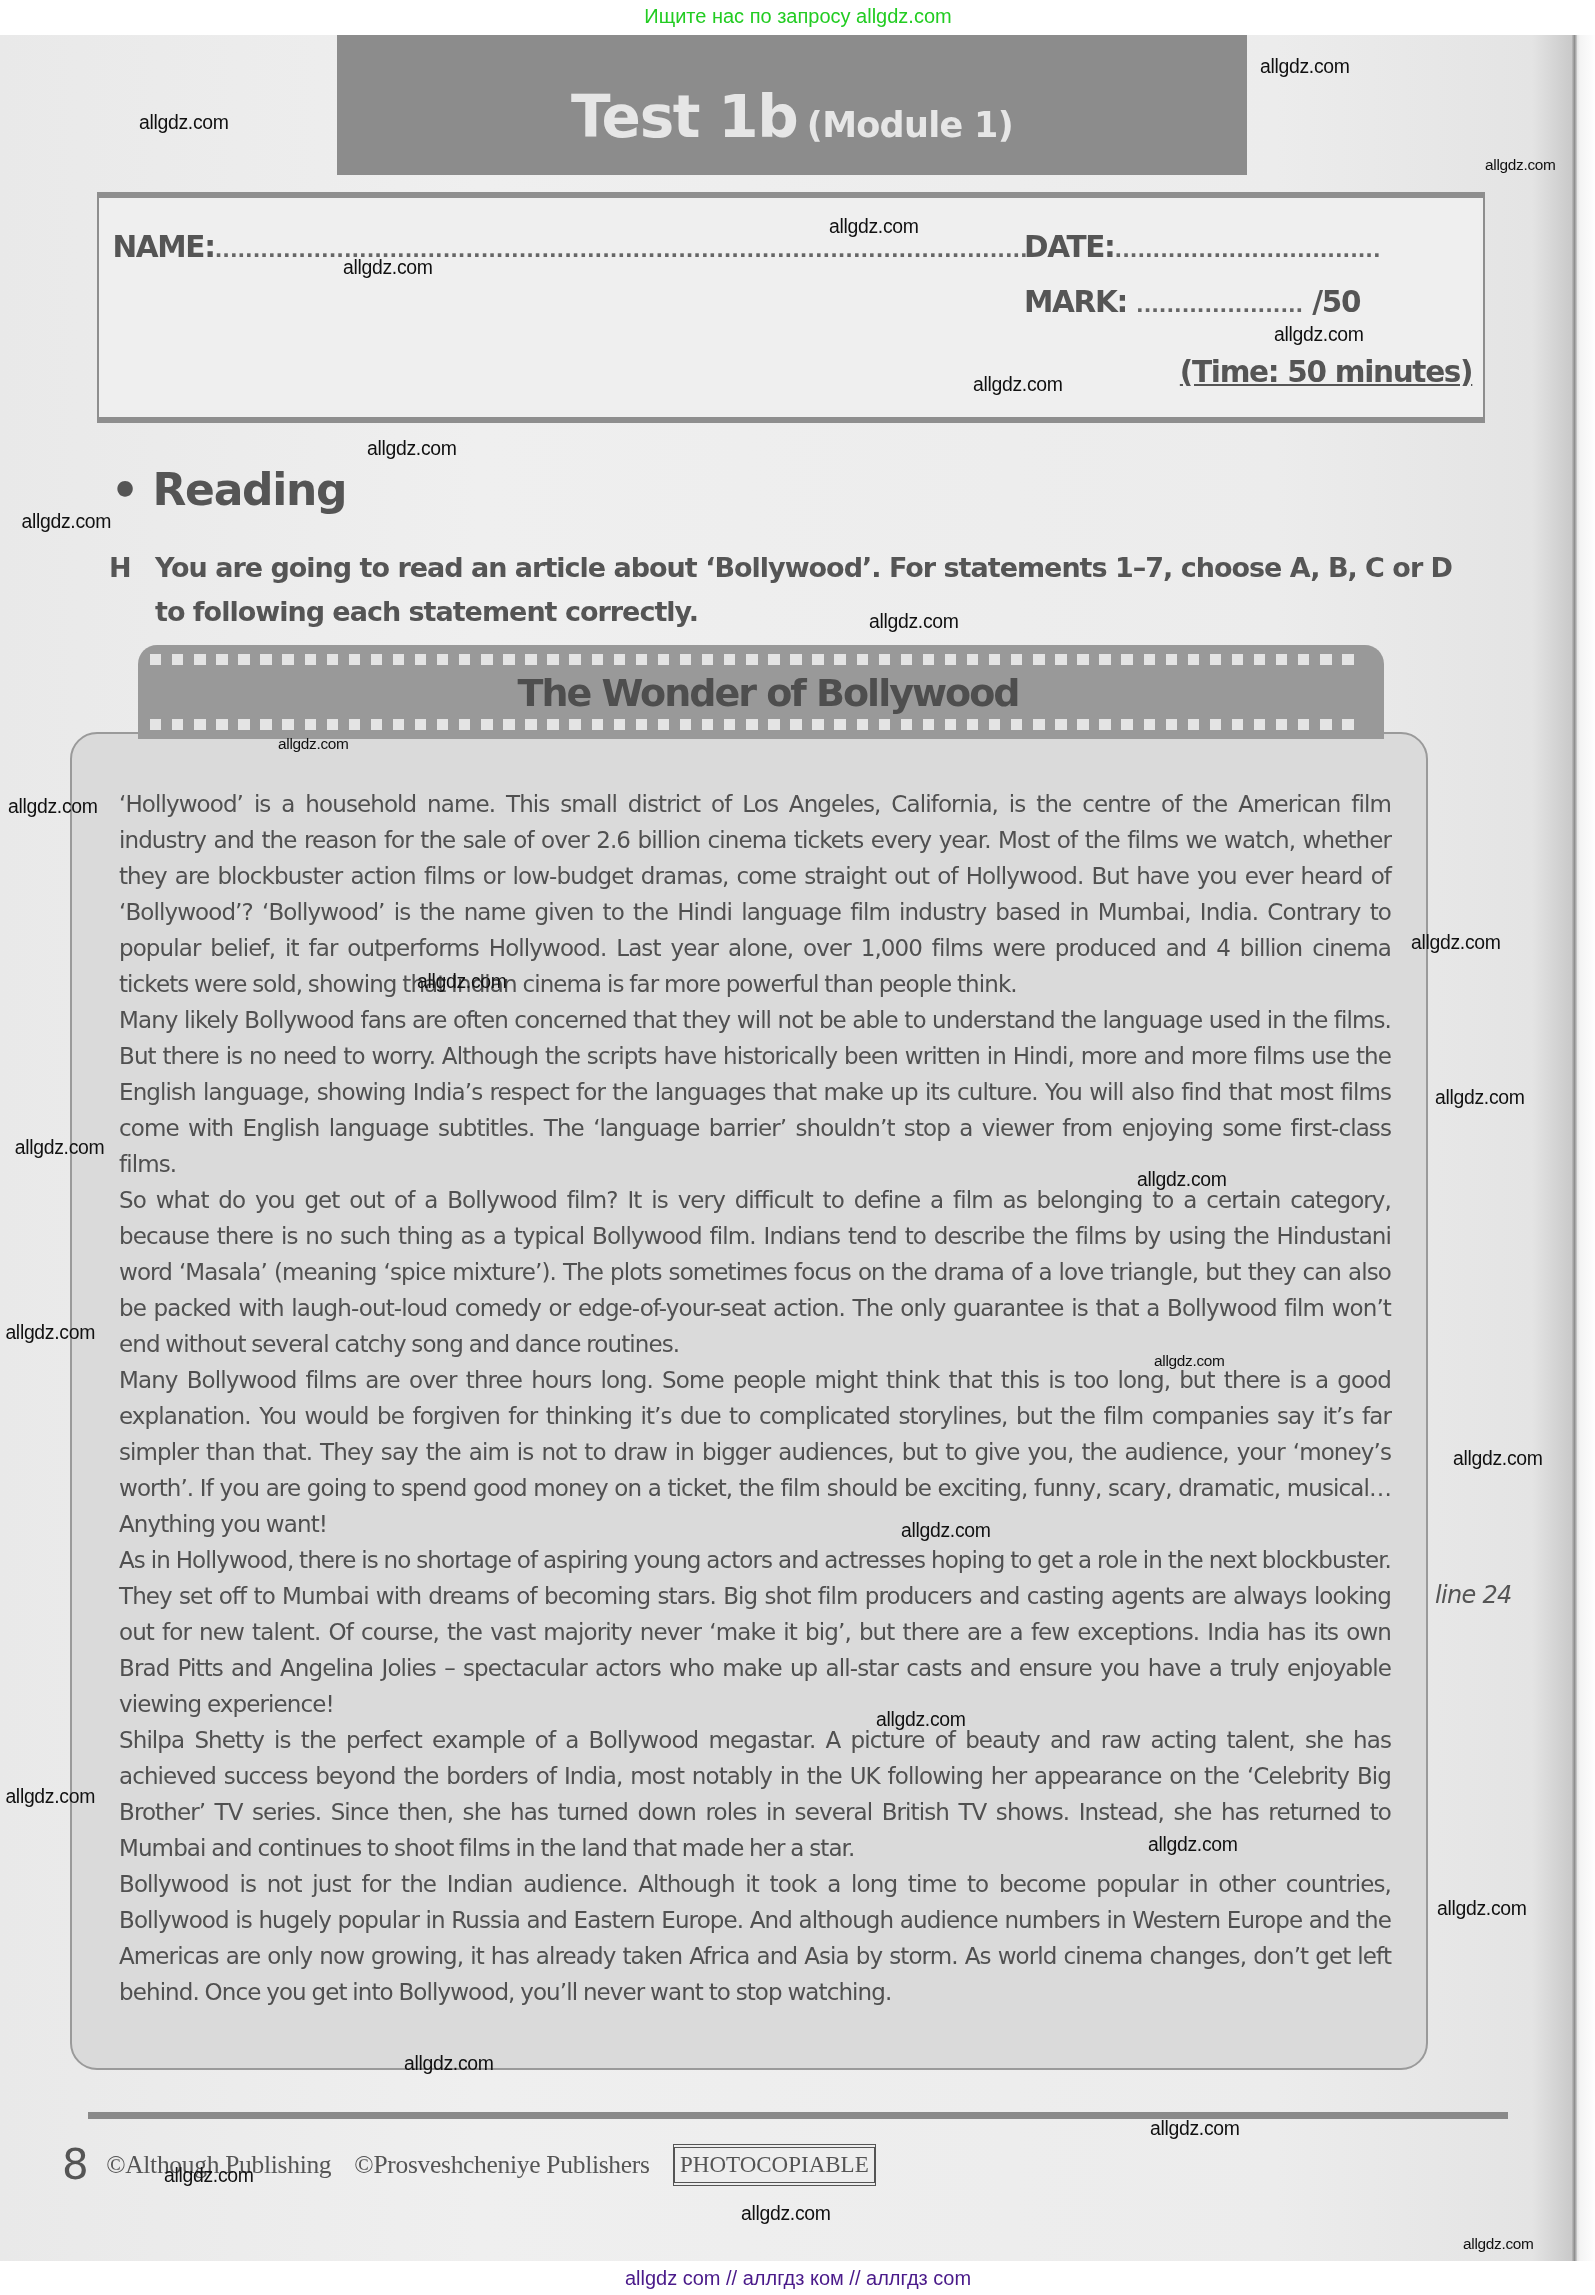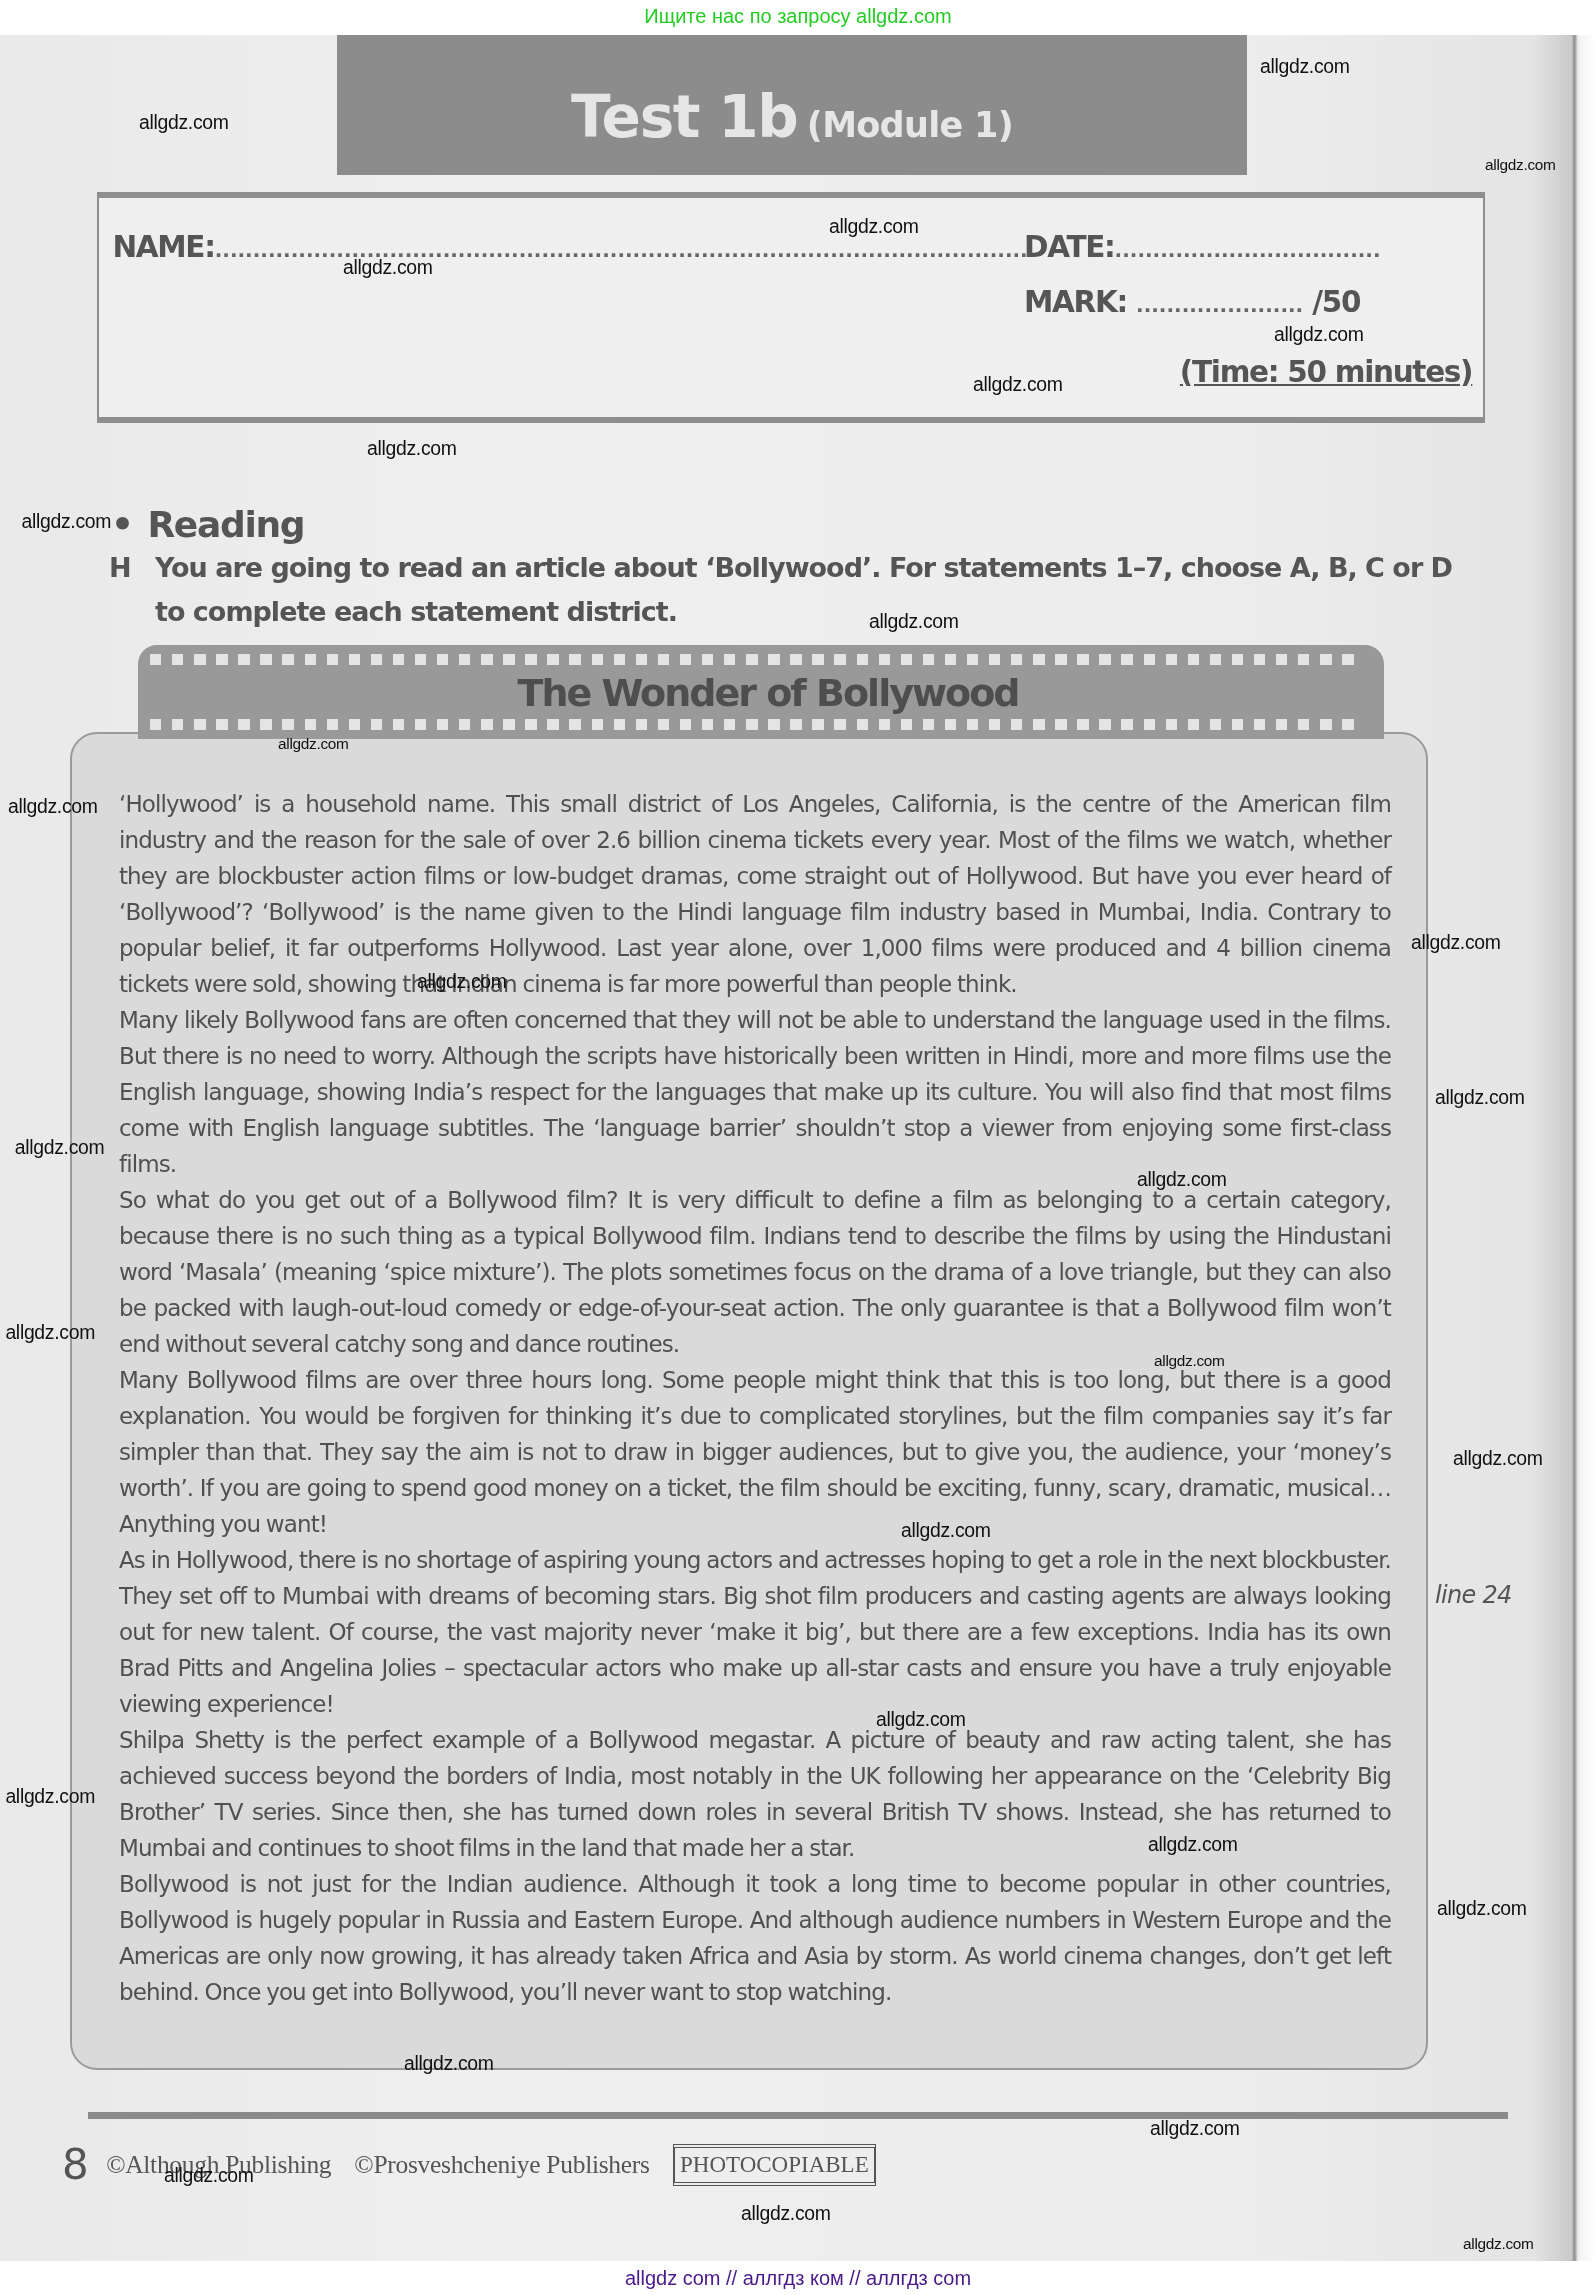--- a/index.html
+++ b/index.html
@@ -49,7 +49,7 @@
 
     .section-heading {
       position: absolute; left: 111px; top: 429px;
-      font-family: "DejaVu Sans", sans-serif; font-weight: bold; font-size: 36px; color: #555; letter-spacing: -1.3px; margin-top: 40px;
+      font-family: "DejaVu Sans", sans-serif; font-weight: bold; font-size: 44px; color: #555; letter-spacing: -1.3px;
     }
     .section-heading .bullet { margin-right: 14.7px; }
     .instruction {

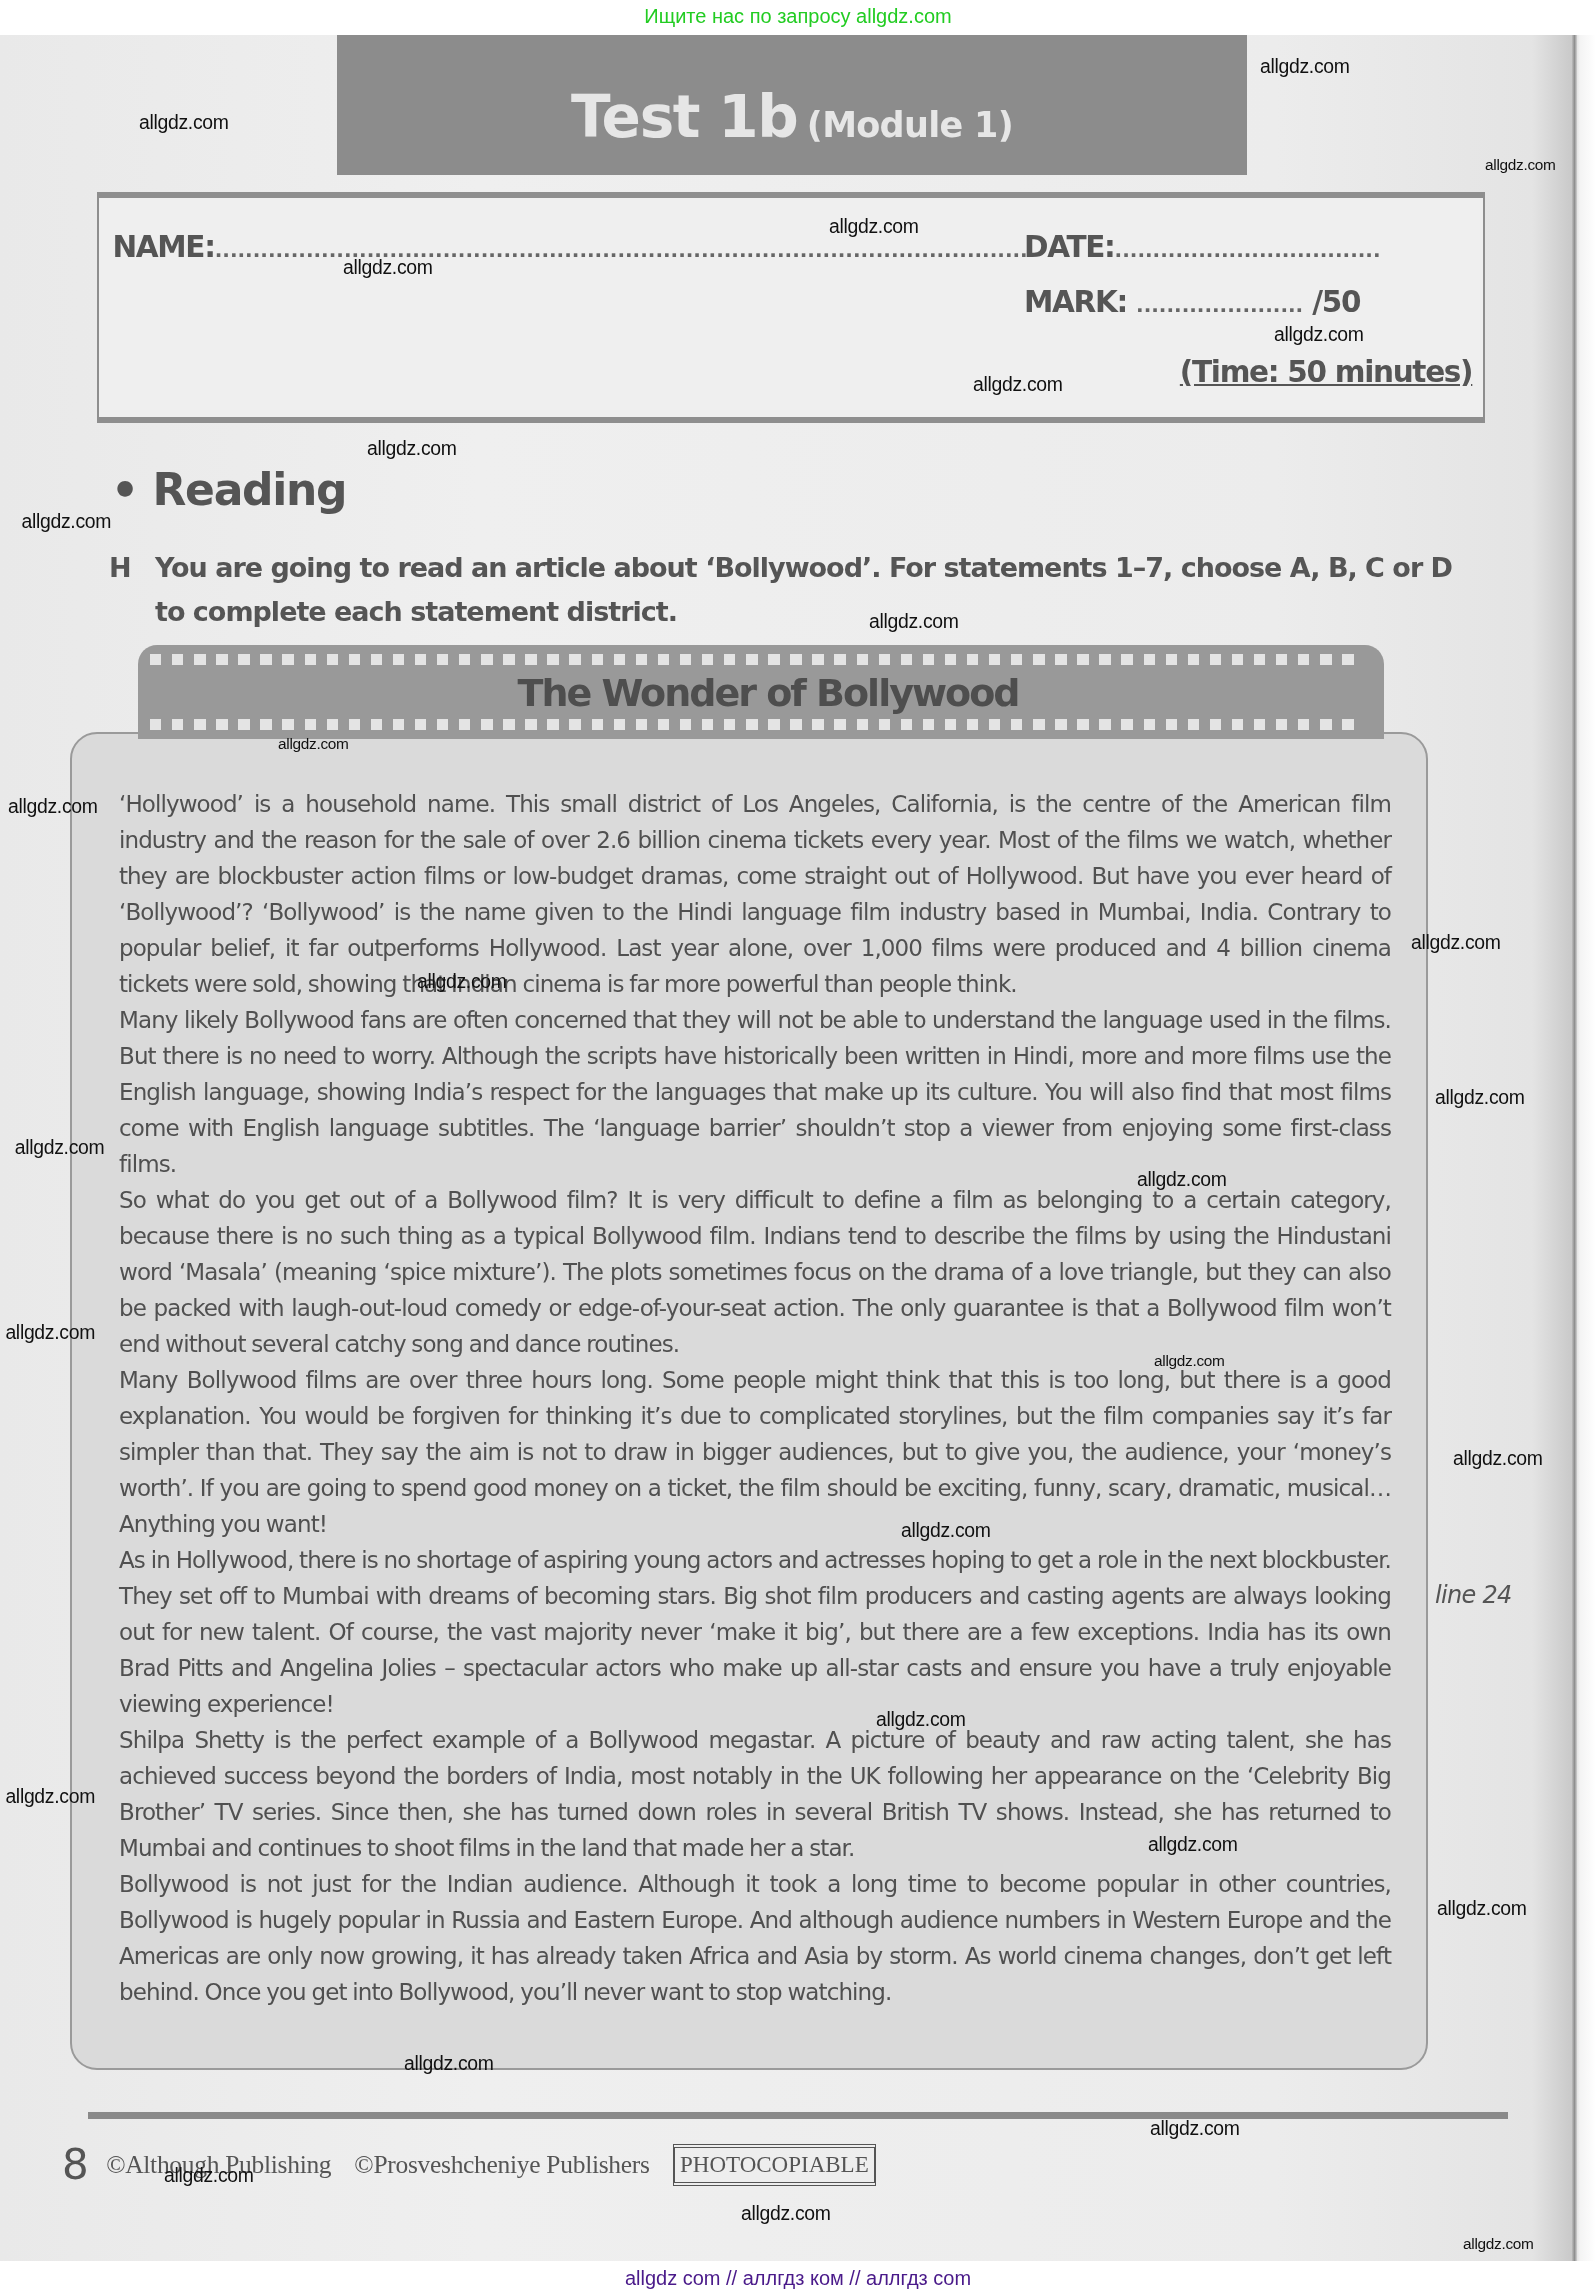--- a/index.html
+++ b/index.html
@@ -133,7 +133,7 @@
 
   <div class="instruction">
     <span class="letter">H</span><span>You are going to read an article about ‘Bollywood’. For statements 1–7, choose A, B, C or D</span>
-    <span class="line2">to complete each statement district.</span>
+    <span class="line2">to following each statement correctly.</span>
   </div>
 
   <div class="article-box">

